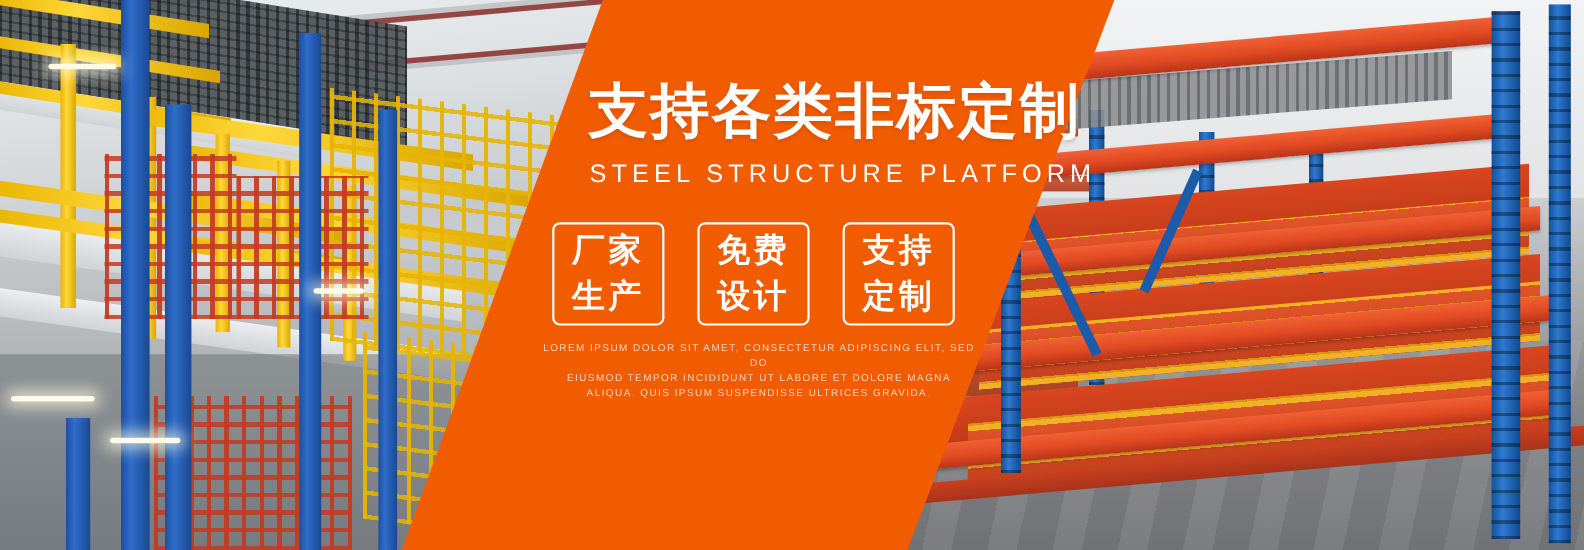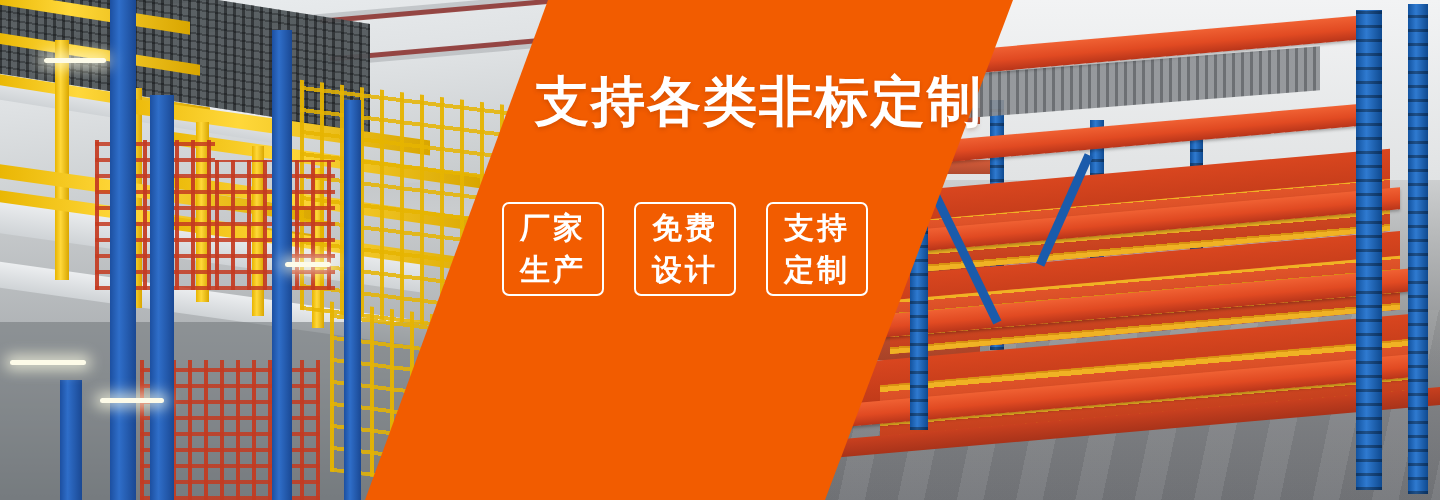--- a/index.html
+++ b/index.html
@@ -295,6 +295,7 @@
 
     <div class="headline">支持各类非标定制</div>
 
+    <div class="subline">STEEL STRUCTURE PLATFORM</div>
 
     <div class="badges">
       <div class="badge">

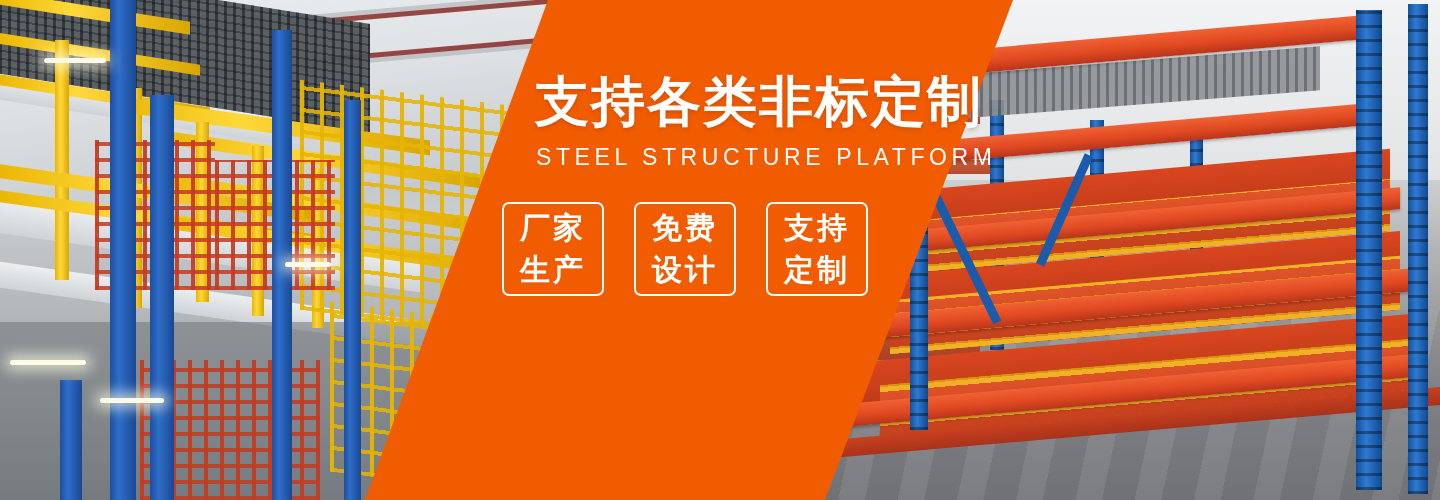--- a/index.html
+++ b/index.html
@@ -312,6 +312,11 @@
       </div>
     </div>
 
+    <div class="lorem">
+      <div>LOREM IPSUM DOLOR SIT AMET, CONSECTETUR ADIPISCING ELIT, SED DO</div>
+      <div>EIUSMOD TEMPOR INCIDIDUNT UT LABORE ET DOLORE MAGNA</div>
+      <div>ALIQUA. QUIS IPSUM SUSPENDISSE ULTRICES GRAVIDA.</div>
+    </div>
 
 
   </div>

